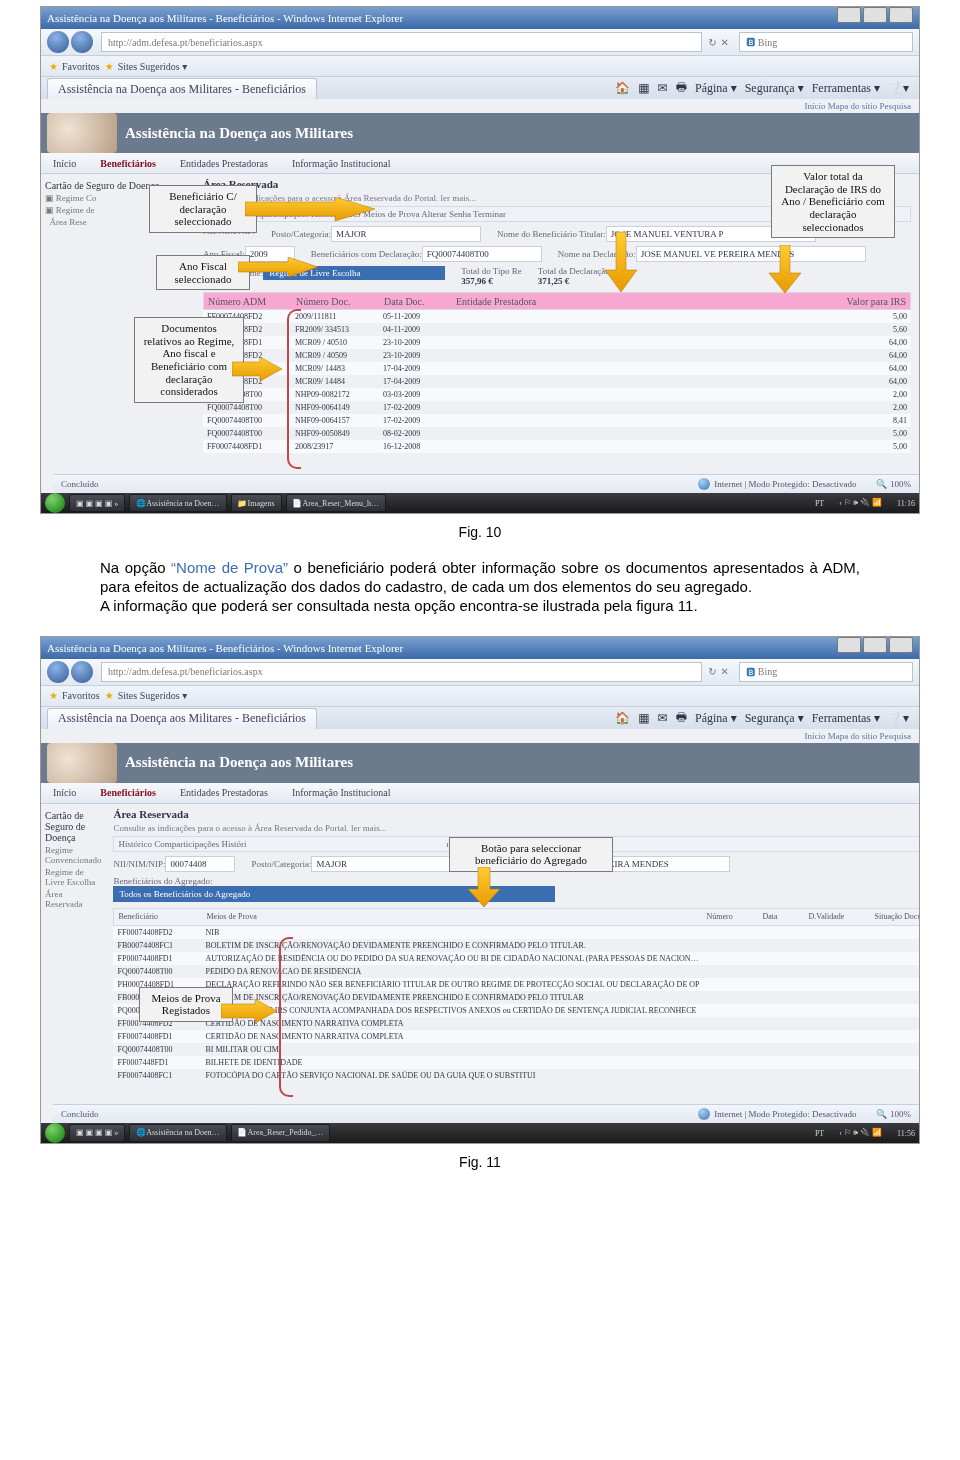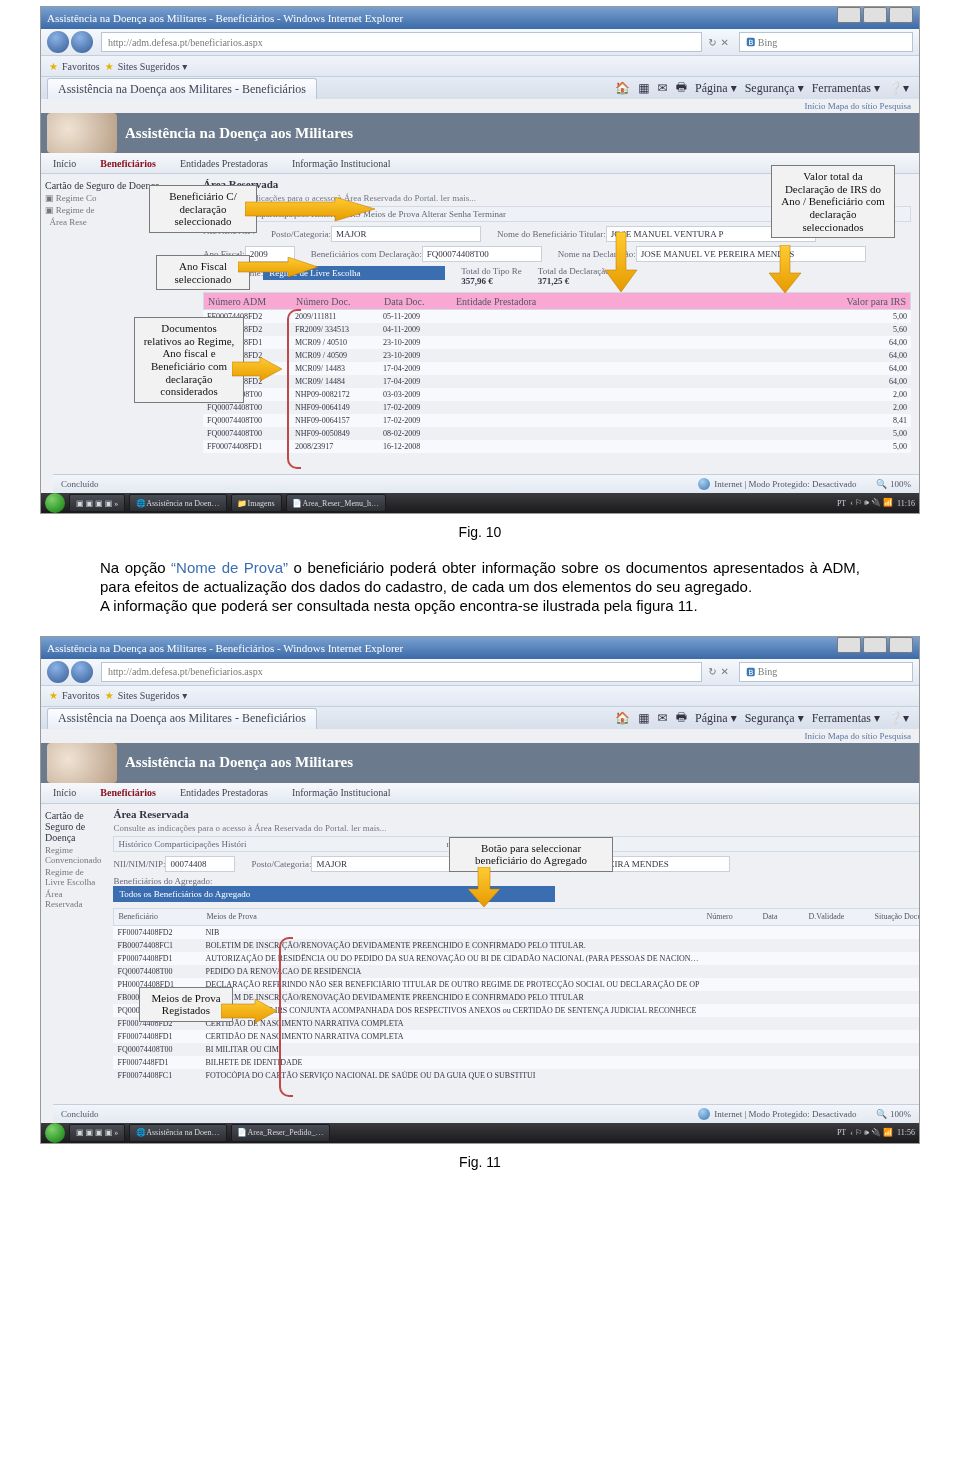--- a/index.html
+++ b/index.html
@@ -56,7 +56,7 @@
   .taskbar { position:absolute; left:0; right:0; bottom:0; height:20px; background:linear-gradient(#3b3b3f,#1a1a1c); display:flex; align-items:center; padding:0 4px; }
   .startorb { width:20px;height:20px;border-radius:50%;background:radial-gradient(circle at 35% 30%,#7ed36b,#0b7a0b);}
   .tbbtn { height:16px; background:linear-gradient(#4a4d54,#2c2e33); border:1px solid #1a1b1e; color:#d4d7dc; font-size:8px; padding:0 6px; margin-left:4px; display:flex; align-items:center; border-radius:2px; }
-  .tray { margin-left:auto; color:#cfd3da; font-size:8px; display:flex; align-items:center; }
+  .tray { margin-left:auto; color:#cfd3da; font-size:8px; display:flex; align-items:flex-end;gap:11px; }
   .tray span { margin-left:4px; }
   
   .callout { position:absolute; background:#f2f2f2; border:1px solid #7a7a7a; padding:4px 6px; font-size:11px; color:#111; text-align:center; line-height:1.15; }

